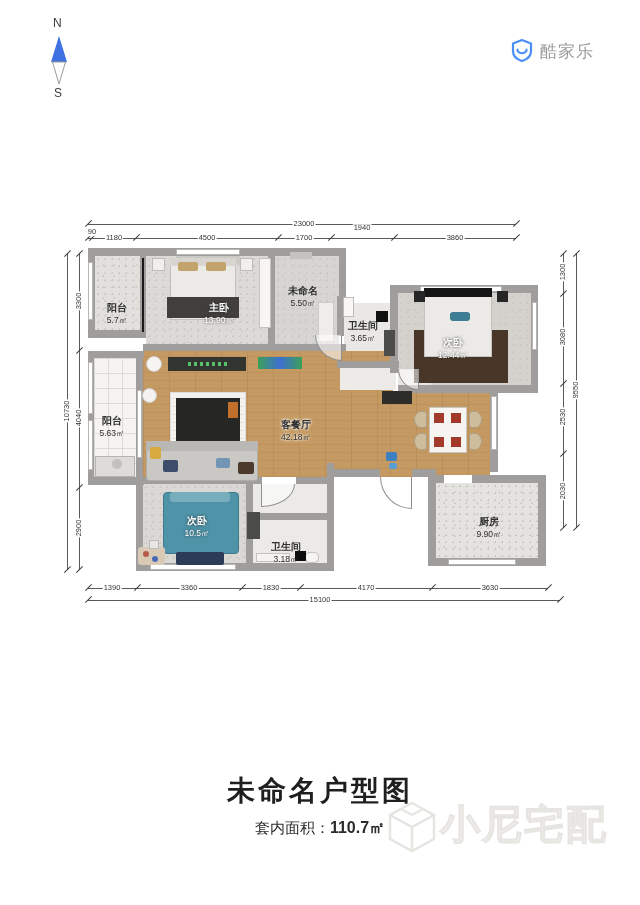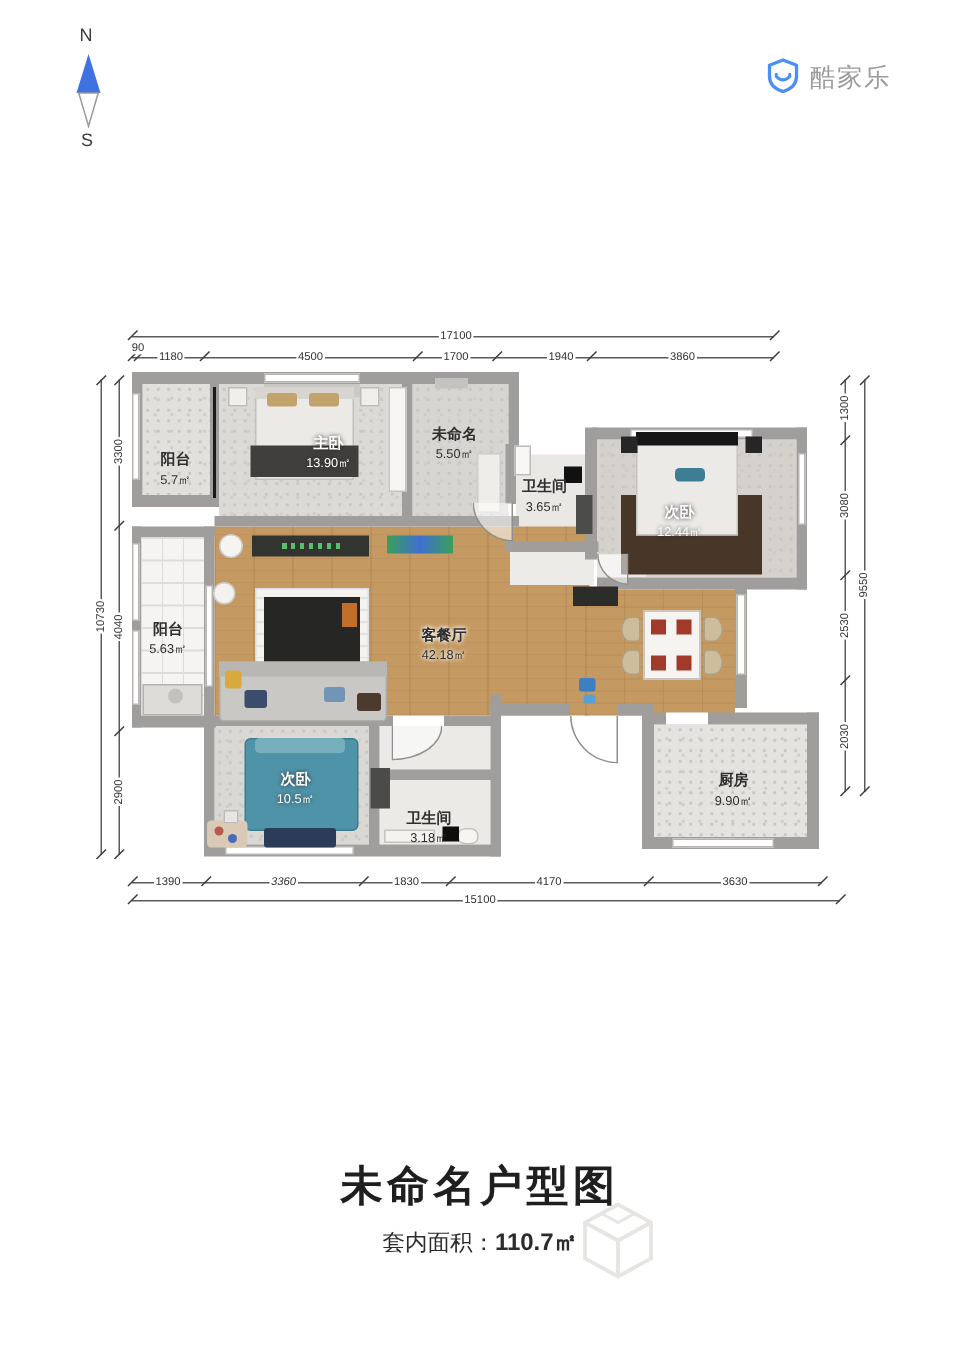--- a/index.html
+++ b/index.html
@@ -59,7 +59,7 @@
 <div class="tk" style="left:327px;top:237px;"></div>
 <div class="tk" style="left:390px;top:237px;"></div>
 <div class="tk" style="left:512px;top:237px;"></div>
-<div class="dim" style="left:304px;top:224px;">17100</div>
+<div class="dim" style="left:304px;top:224px;">23000</div>
 <div class="dim" style="left:92px;top:232px;">90</div>
 <div class="dim" style="left:114px;top:238px;">1180</div>
 <div class="dim" style="left:207px;top:238px;">4500</div>

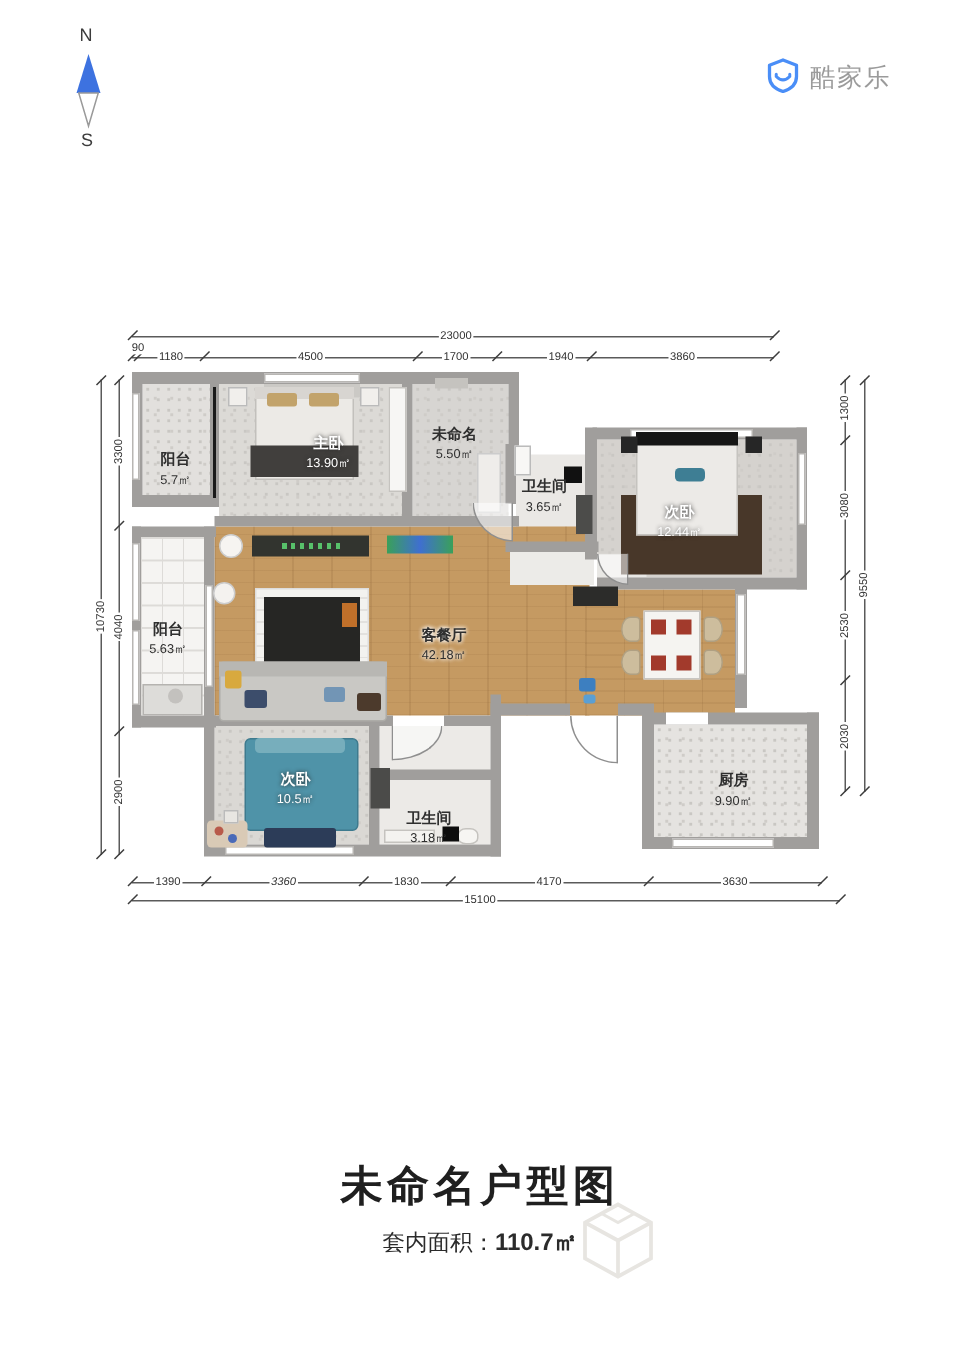--- a/index.html
+++ b/index.html
@@ -64,7 +64,7 @@
 <div class="dim" style="left:114px;top:238px;">1180</div>
 <div class="dim" style="left:207px;top:238px;">4500</div>
 <div class="dim" style="left:304px;top:238px;">1700</div>
-<div class="dim" style="left:362px;top:238px;margin-left:12px;">1940</div>
+<div class="dim" style="left:362px;top:228px;">1940</div>
 <div class="dim" style="left:455px;top:238px;">3860</div>
 
 <div class="hline" style="left:88px;top:588px;width:460px;"></div>

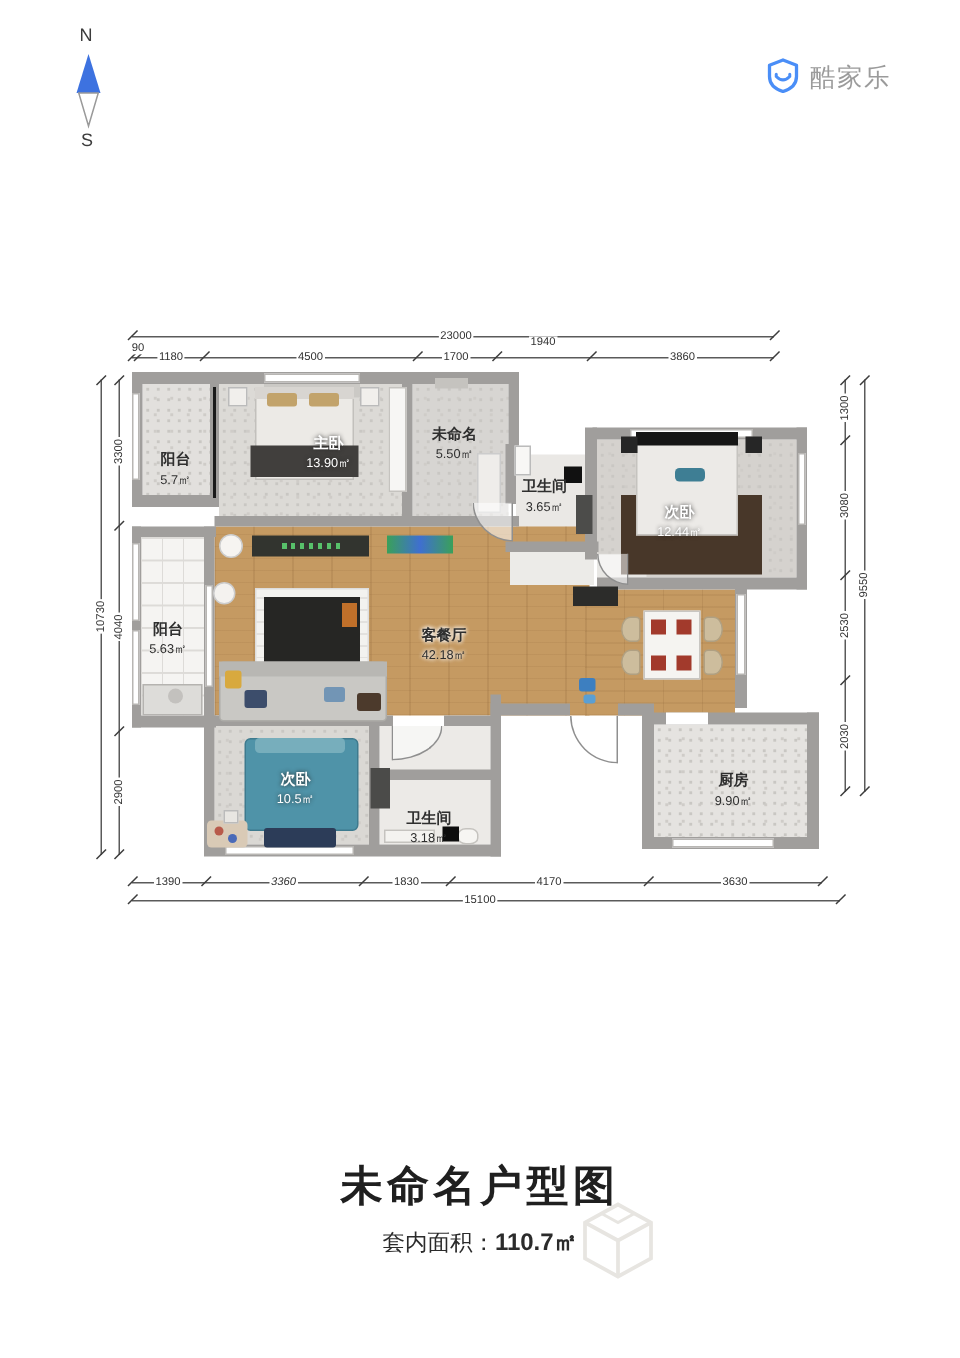--- a/index.html
+++ b/index.html
@@ -248,7 +248,7 @@
   <span class="nm">阳台</span>
   <span class="ar">5.7㎡</span>
 </div>
-<div class="rlabel lite" style="left:219px;top:302px;">
+<div class="rlabel lite" style="left:219px;top:313px;">
   <span class="nm">主卧</span>
   <span class="ar">13.90㎡</span>
 </div>

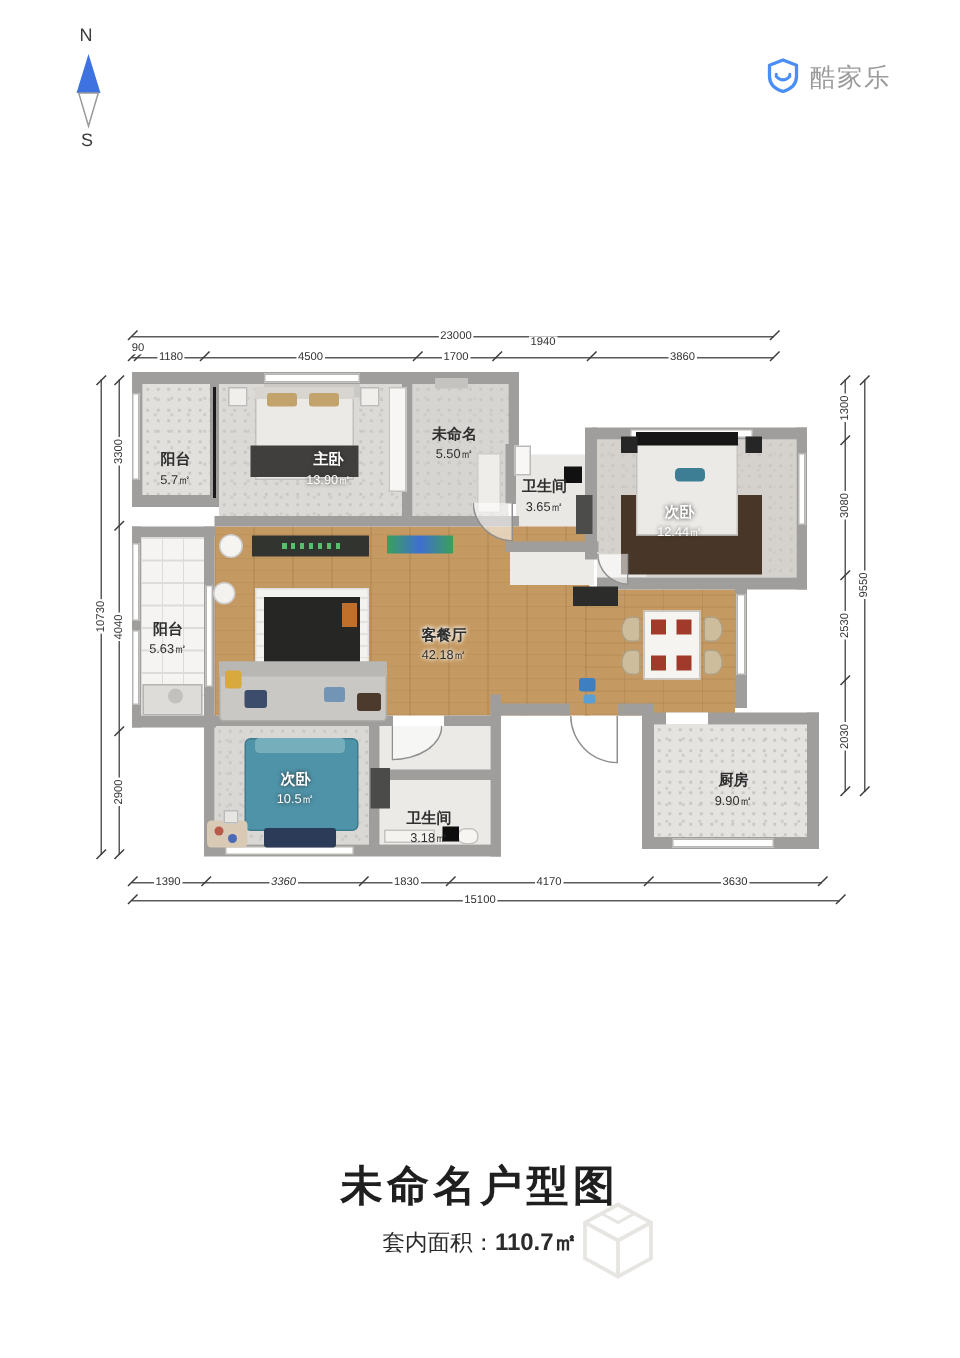--- a/index.html
+++ b/index.html
@@ -78,7 +78,7 @@
 <div class="tk" style="left:84px;top:599px;"></div>
 <div class="tk" style="left:556px;top:599px;"></div>
 <div class="dim" style="left:112px;top:588px;">1390</div>
-<div class="dim" style="left:189px;top:588px;font-style:italic;">3360</div>
+<div class="dim" style="left:189px;top:588px;">3360</div>
 <div class="dim" style="left:271px;top:588px;">1830</div>
 <div class="dim" style="left:366px;top:588px;">4170</div>
 <div class="dim" style="left:490px;top:588px;">3630</div>

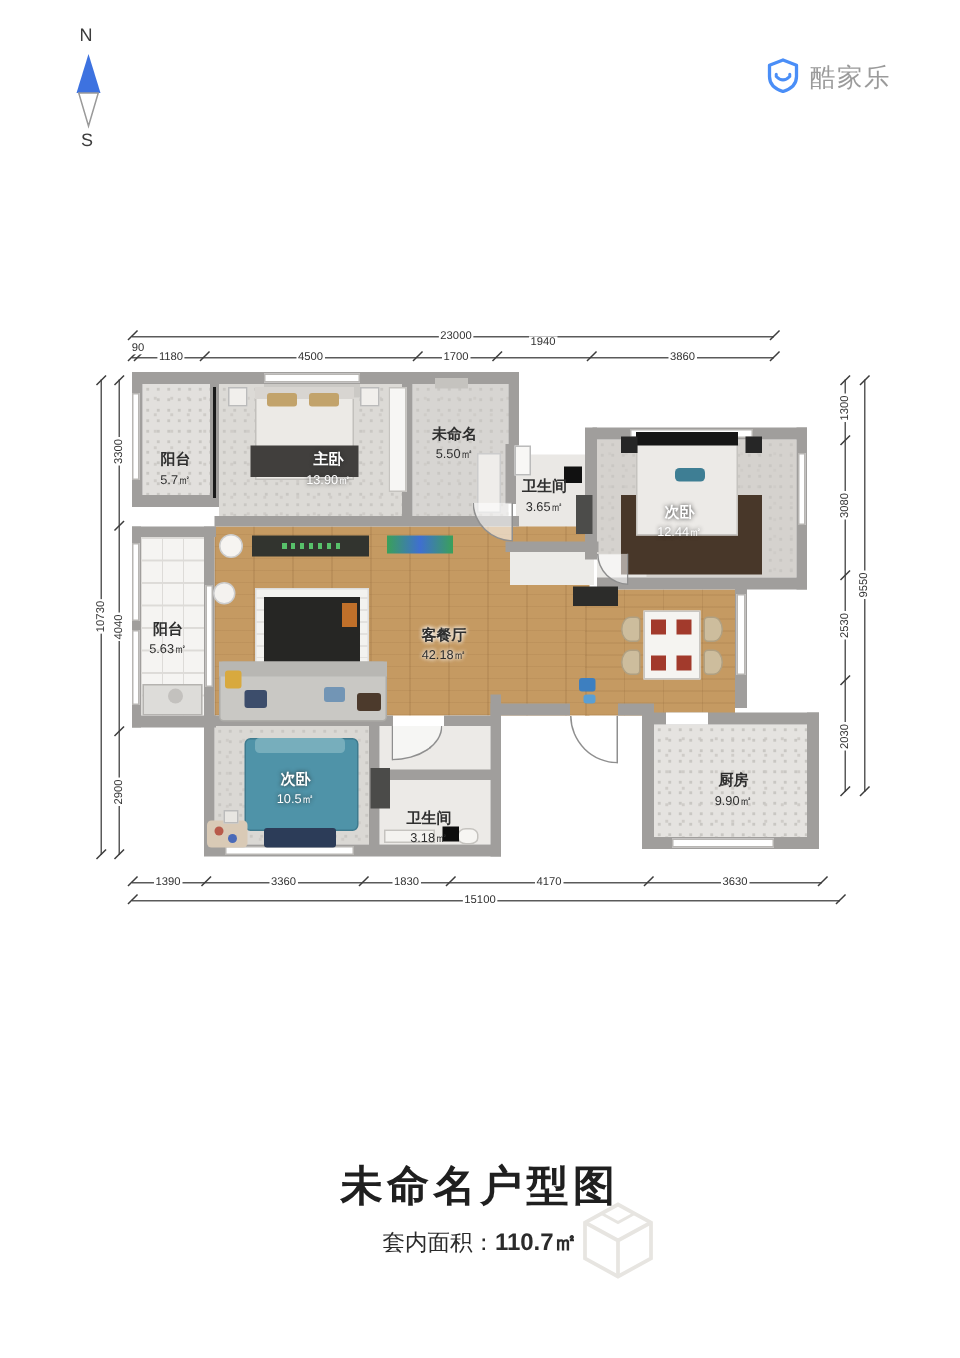--- a/index.html
+++ b/index.html
@@ -292,6 +292,7 @@
     <line x1="24" y1="26" x2="24" y2="50" stroke="#e7e5e1" stroke-width="2.5"></line>
     <polyline points="13,8 24,14 35,8" fill="none" stroke="#e7e5e1" stroke-width="2"></polyline>
   </svg>
+  <span>小尼宅配</span>
 </div>
 <div class="title">未命名户型图</div>
 <div class="subtitle"><span>套内面积：</span><b>110.7㎡</b></div>

